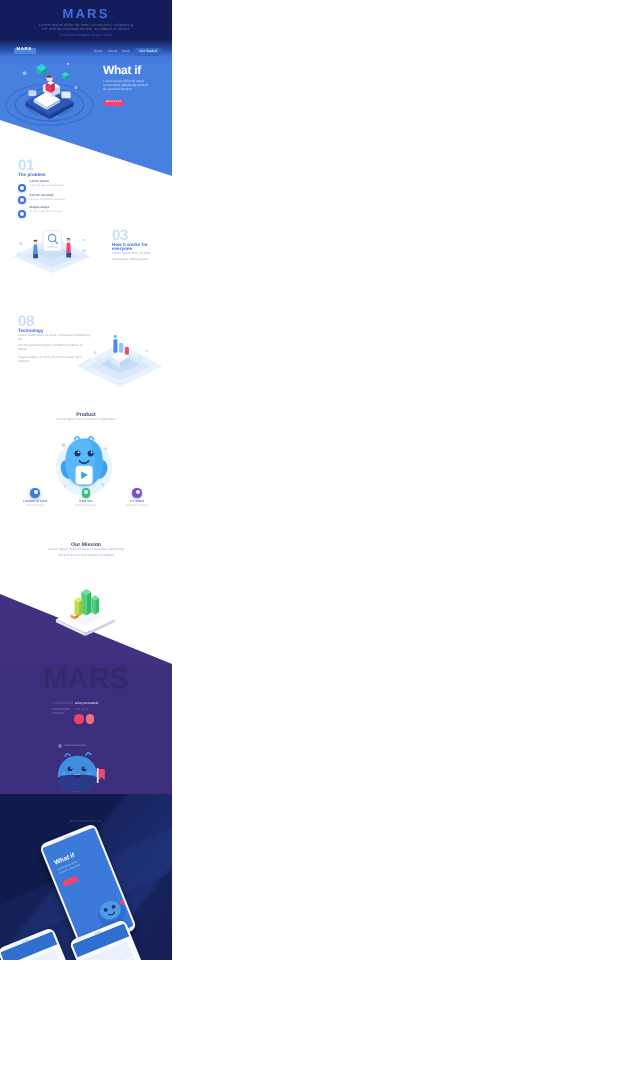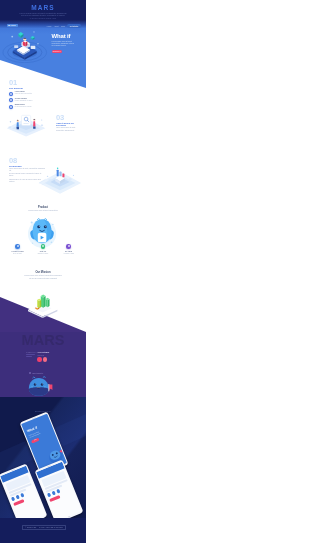--- a/index.html
+++ b/index.html
@@ -4,7 +4,7 @@
 <style>
   html,body{margin:0;padding:0;background:#fff;}
   body{width:86px;height:543px;overflow:hidden;font-family:"Liberation Sans",sans-serif;-webkit-font-smoothing:antialiased;}
-  .page{position:relative;width:86px;height:543px;overflow:hidden;background:#ffffff;}
+  .page{position:relative;width:86px;height:480px;overflow:hidden;background:#ffffff;}
 
   
   .band-title{position:absolute;left:0;top:0;width:86px;height:24px;background:#141d5c;}

